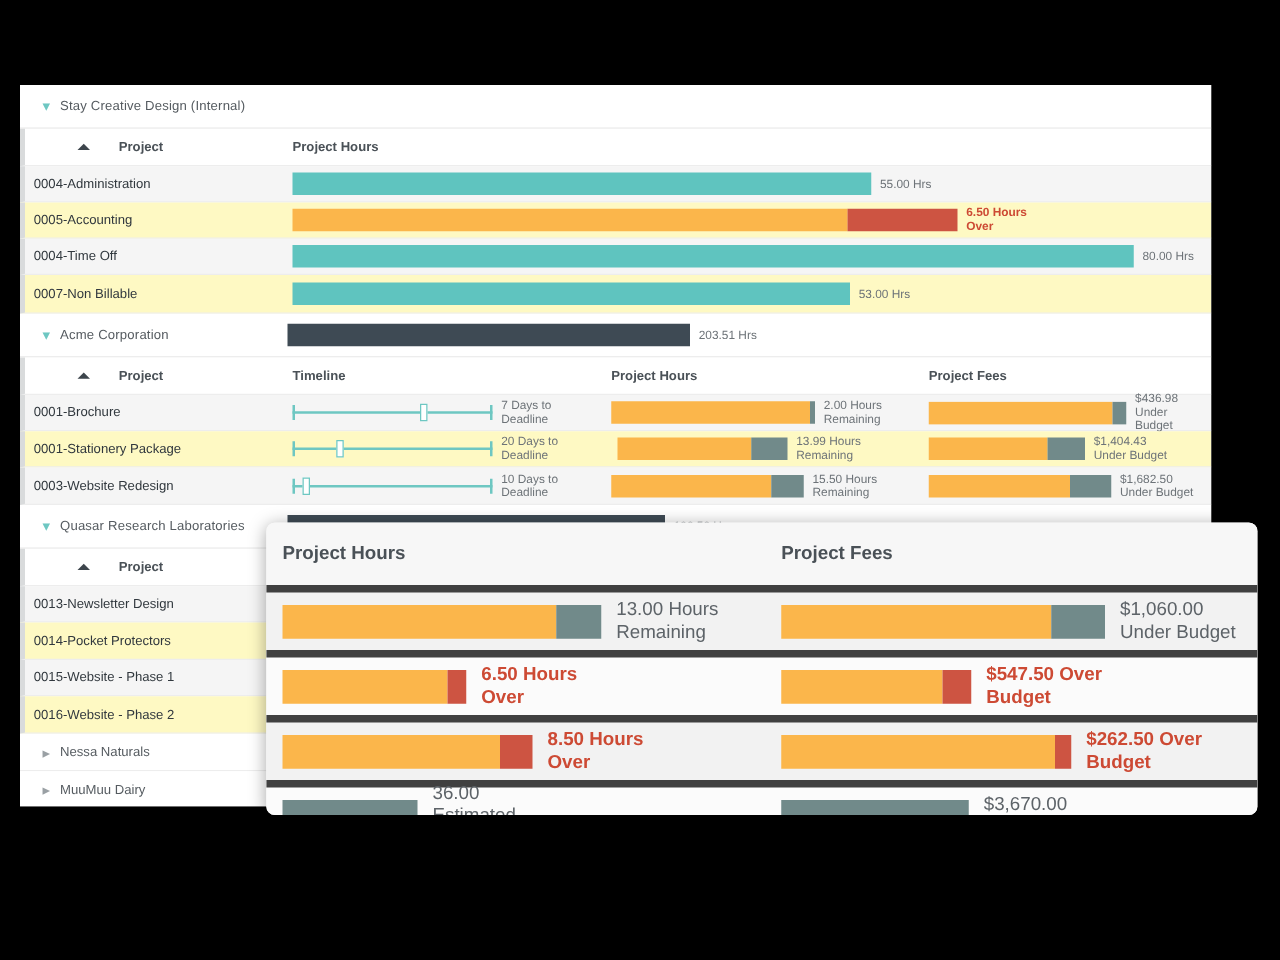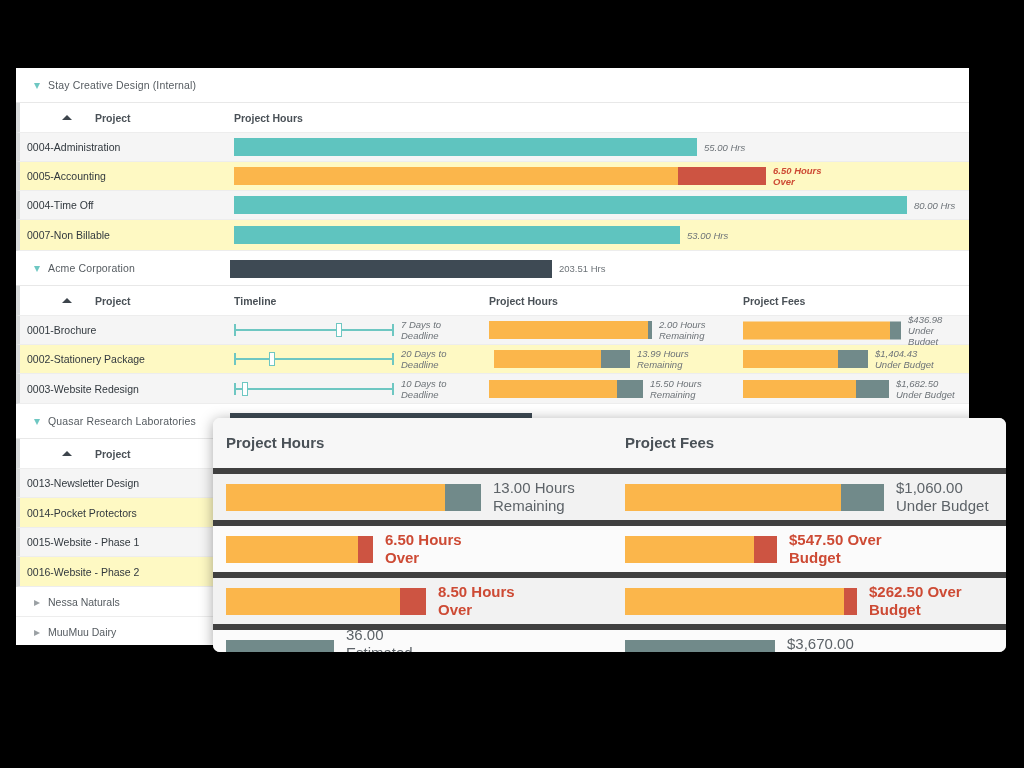--- a/index.html
+++ b/index.html
@@ -125,7 +125,6 @@
     transform: translateY(-50%);
     display: flex;
     align-items: center;
-    font-style: italic;
   }
   .bar { height: 18px; }
   .bar.teal { background: #5fc4bf; }

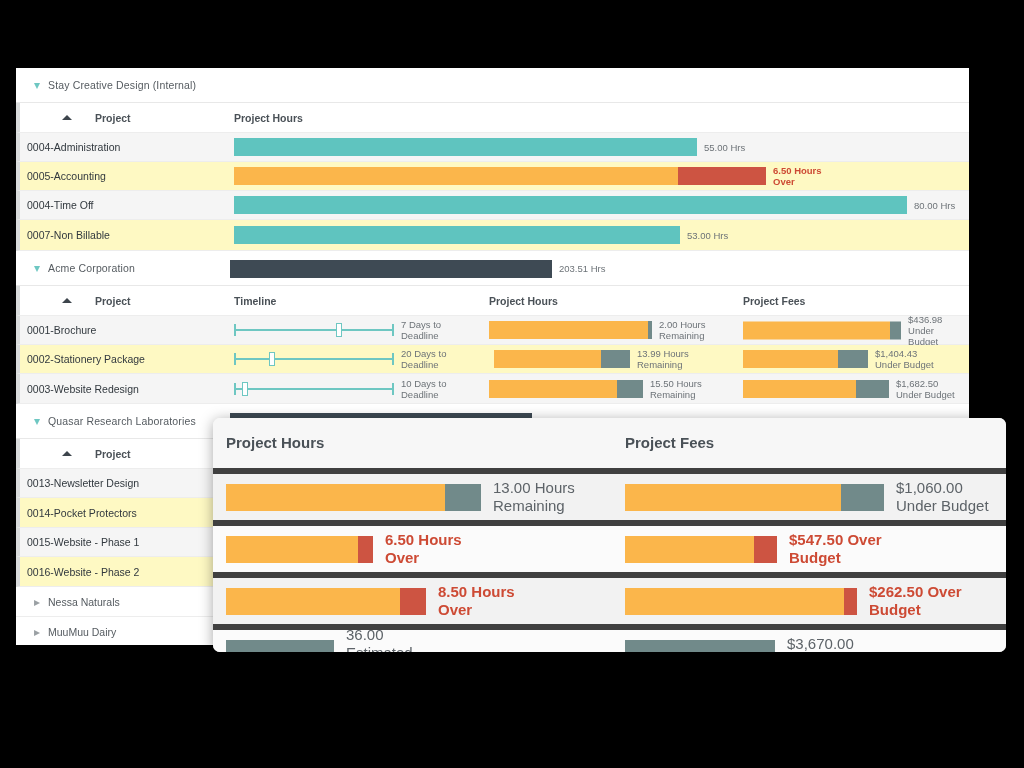--- a/index.html
+++ b/index.html
@@ -338,7 +338,7 @@
     </div>
 
     <div class="drow white" style="height:28px">
-      <span class="pname">0002-Stationery Package</span>
+      <span class="pname">0001-Stationery Package</span>
       <span class="cellbars" style="left:214px">
         <span class="tl" style="width:160px;display:inline-block">
           <span class="line"></span>

